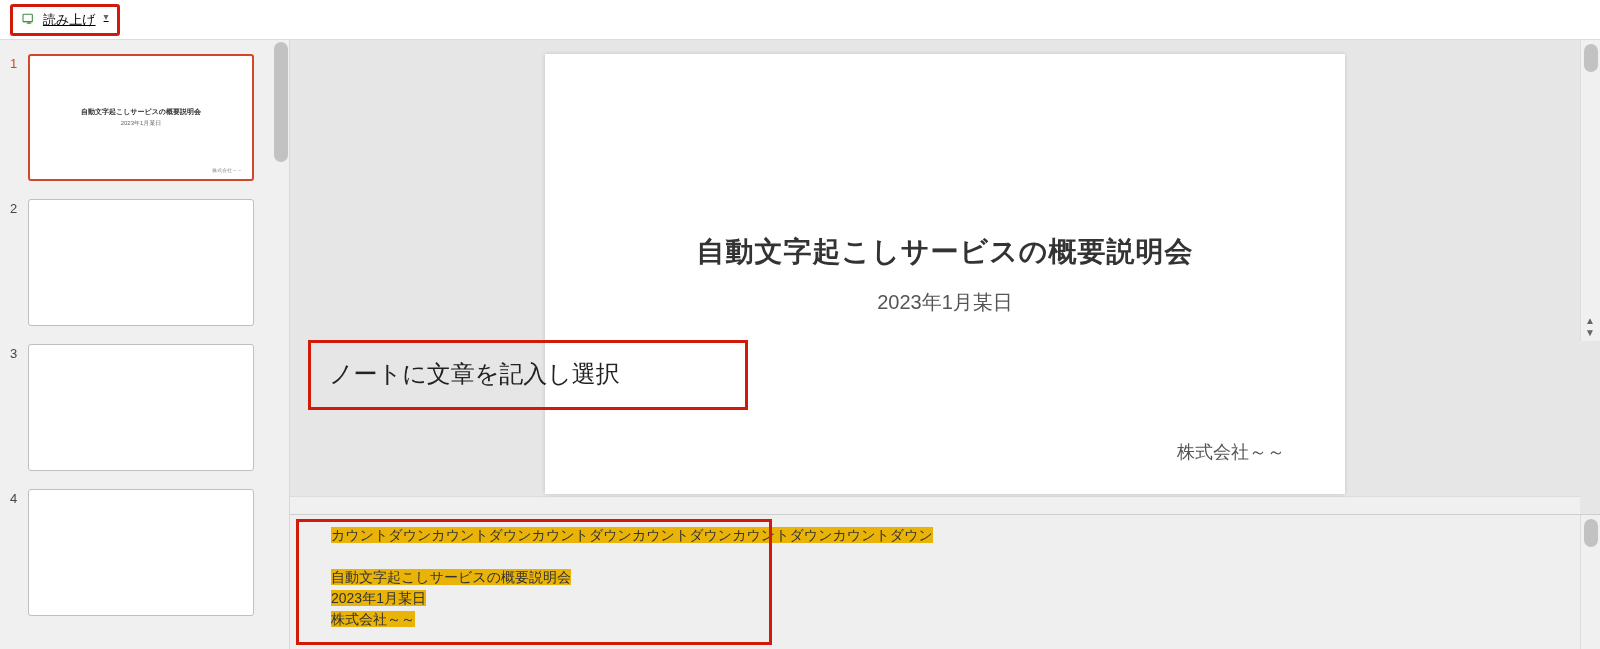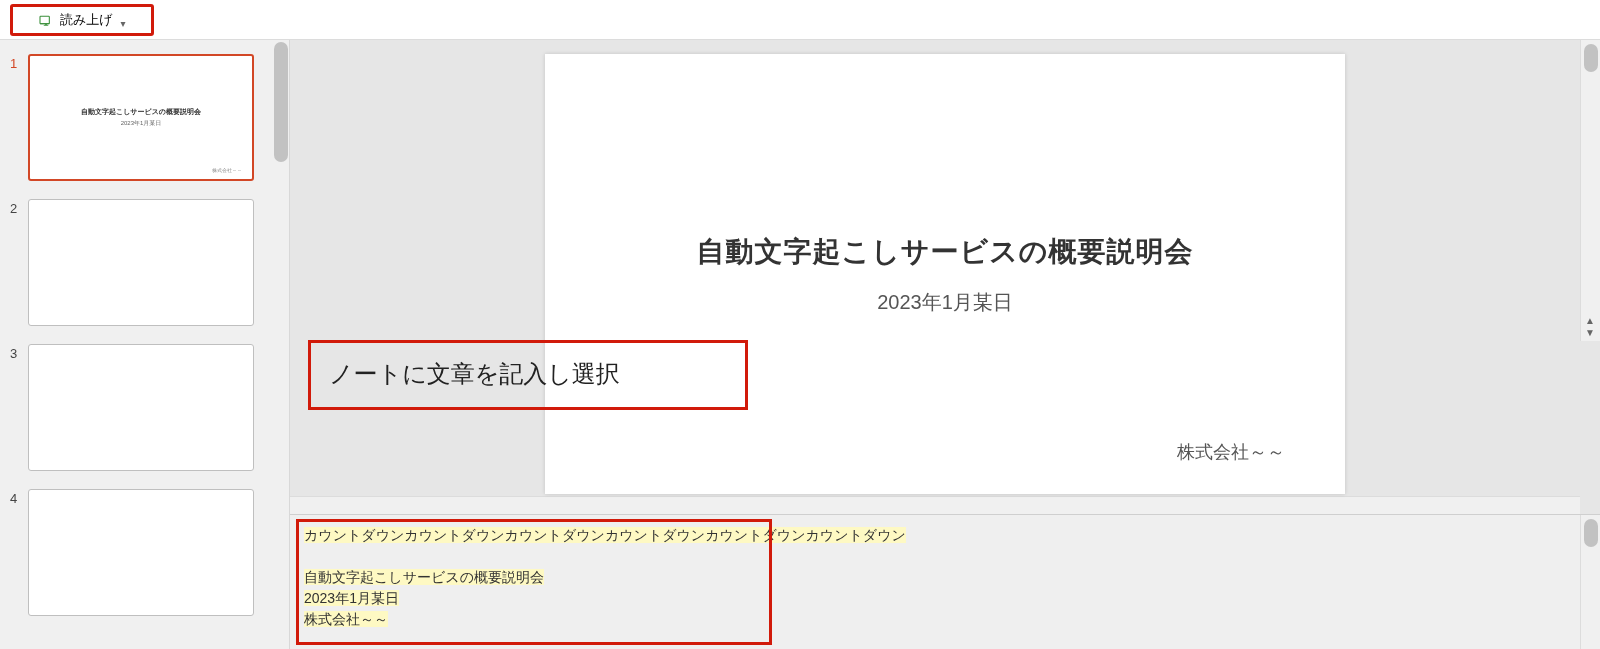--- a/index.html
+++ b/index.html
@@ -16,14 +16,15 @@
   }
   .read-aloud-btn {
     display: flex;
-    align-items: flex-end;
+    align-items: flex-start;
     gap: 6px;
-    padding: 4px 25px;
+    padding: 4px 8px;
     font-size: 13px;
     cursor: pointer;
     border: 3px solid #d11a0a;
     border-radius: 3px;
     height: 32px;
+    text-decoration: underline;
   }
   .read-aloud-btn .icon svg { width: 16px; height: 16px; display: block; }
   .read-aloud-btn .chev { font-size: 10px; color: #666; margin-left: 2px; }

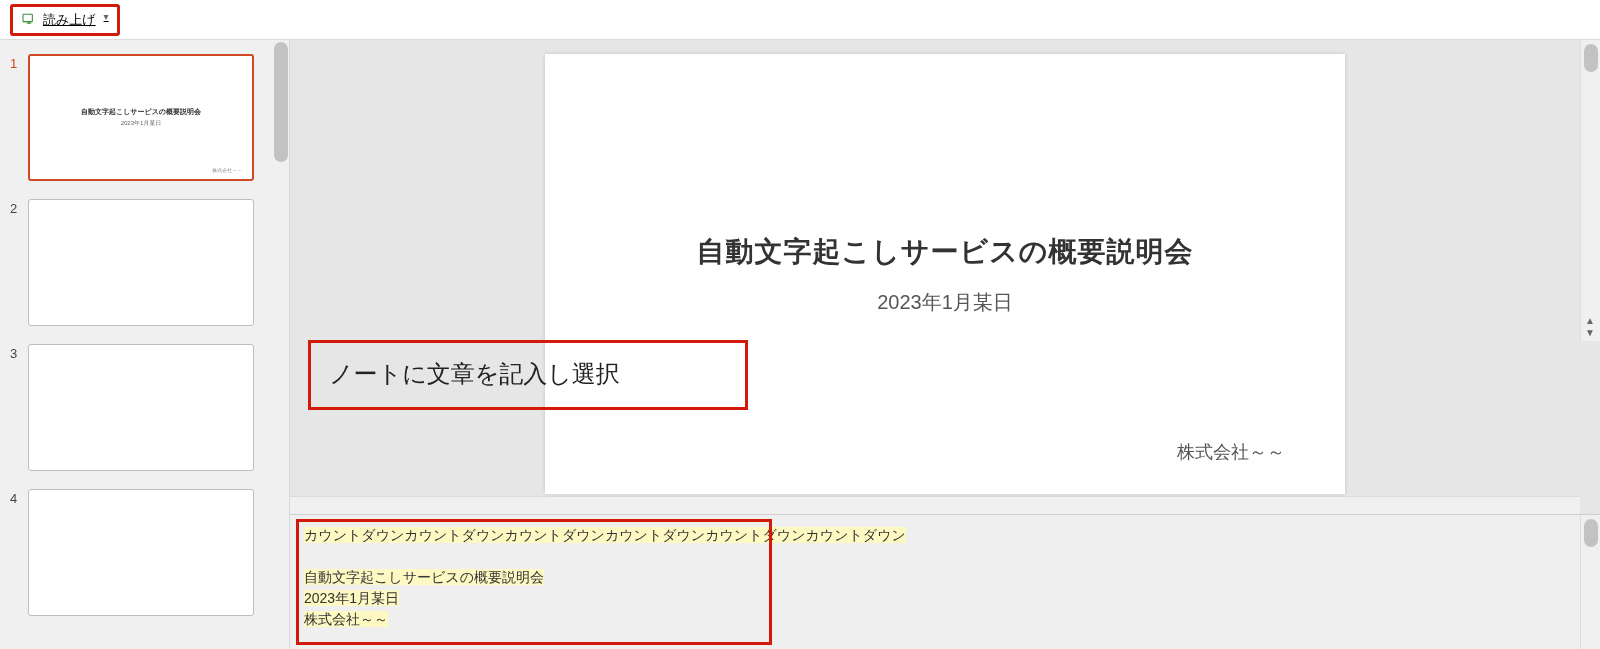--- a/index.html
+++ b/index.html
@@ -178,8 +178,9 @@
     white-space: pre-wrap;
   }
   .notes-text .sel {
-    background: #fef9c3;
+    background: #eab308;
     color: #333;
+    margin-left: 27px;
   }
   .notes-scroll {
     position: absolute;

